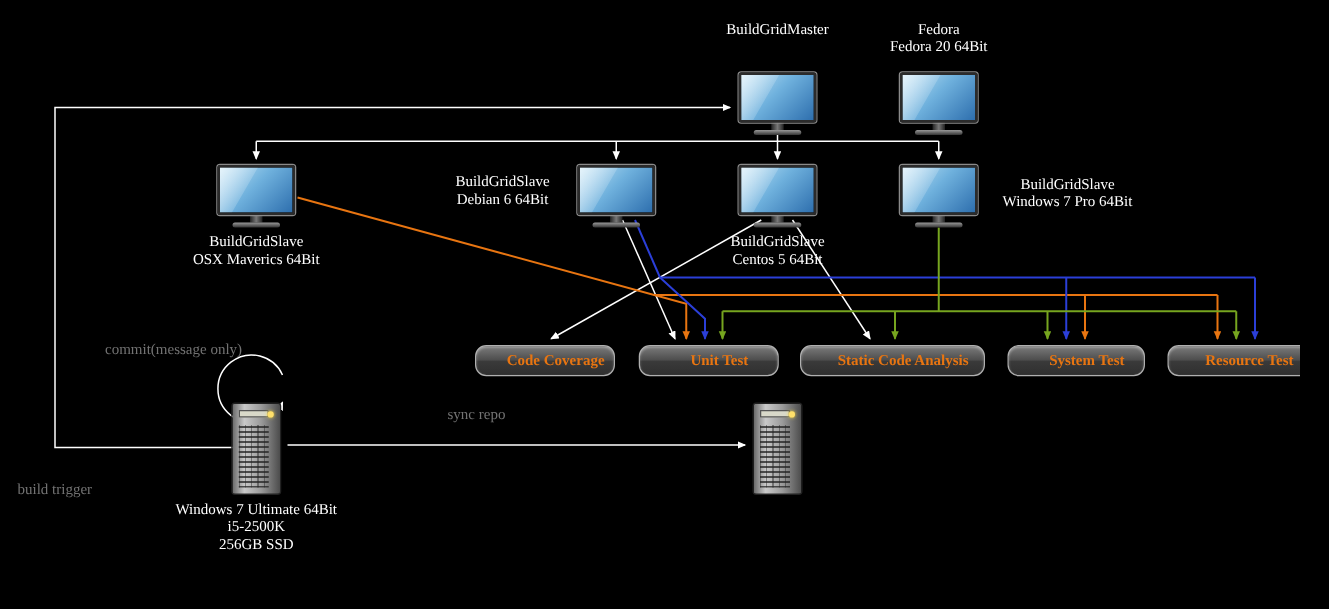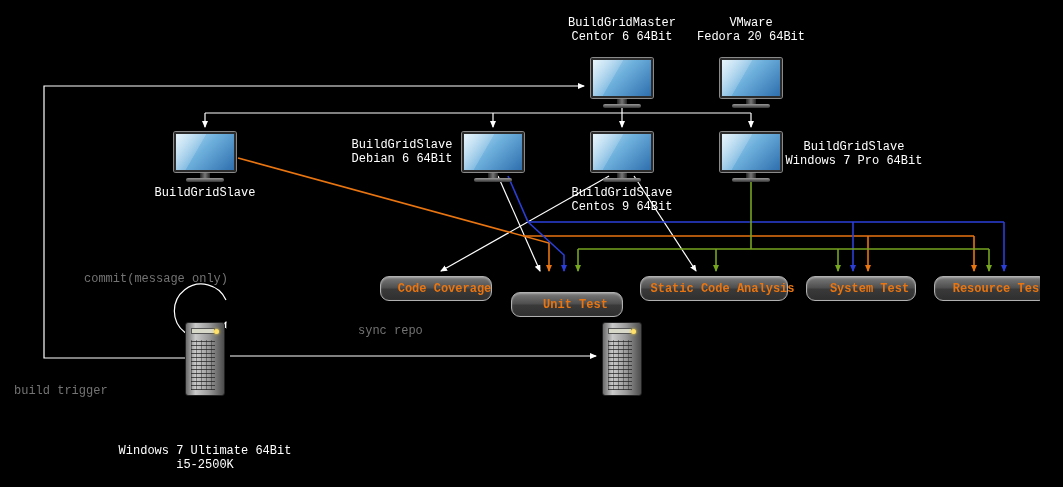--- a/index.html
+++ b/index.html
@@ -4,7 +4,7 @@
 <style>
   html,body{margin:0;padding:0;background:#000;}
   .stage{position:relative;width:1040px;height:487px;background:#000;overflow:hidden;
-         font-family:Liberation Mono, monospace;}
+         font-family:Liberation Serif, serif;}
   .stage *{box-sizing:border-box;}
 
   

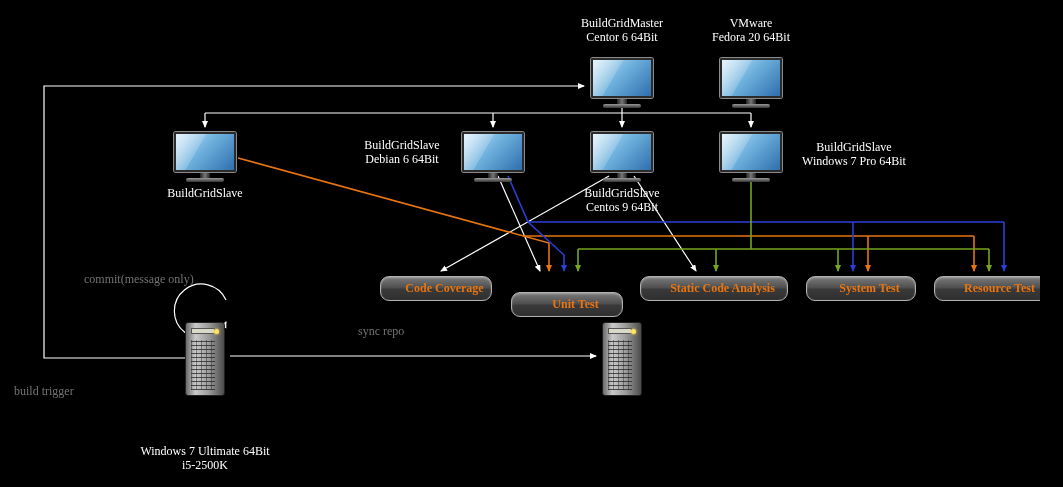--- a/index.html
+++ b/index.html
@@ -151,7 +151,7 @@
     <div>Centor 6 64Bit</div>
   </div>
   <div class="lbl" style="left:691px;top:16px;width:120px;">
-    <div>VMware</div>
+    <div>Fedora</div>
     <div>Fedora 20 64Bit</div>
   </div>
   <div class="lbl" style="left:115px;top:186px;width:180px;">

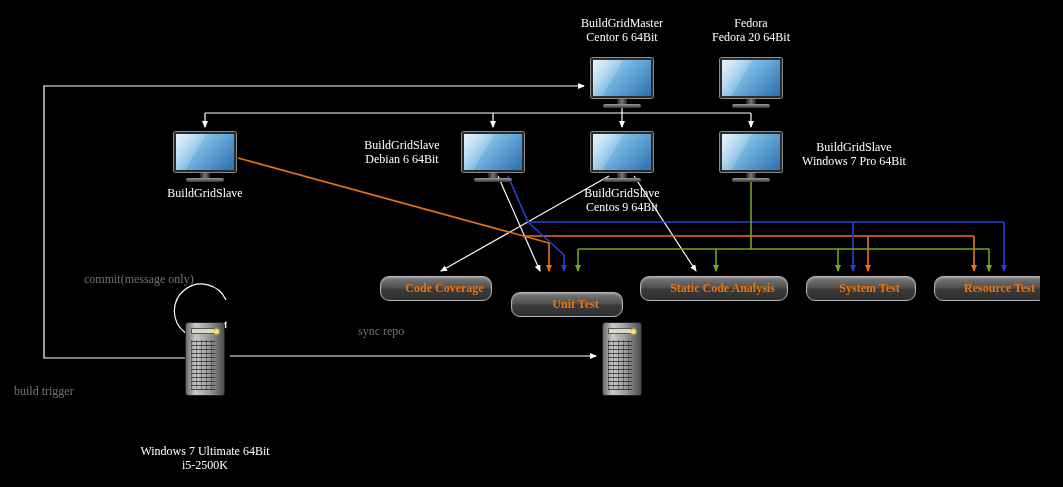--- a/index.html
+++ b/index.html
@@ -148,7 +148,6 @@
 
   <div class="lbl" style="left:542px;top:16px;width:160px;">
     <div>BuildGridMaster</div>
-    <div>Centor 6 64Bit</div>
   </div>
   <div class="lbl" style="left:691px;top:16px;width:120px;">
     <div>Fedora</div>

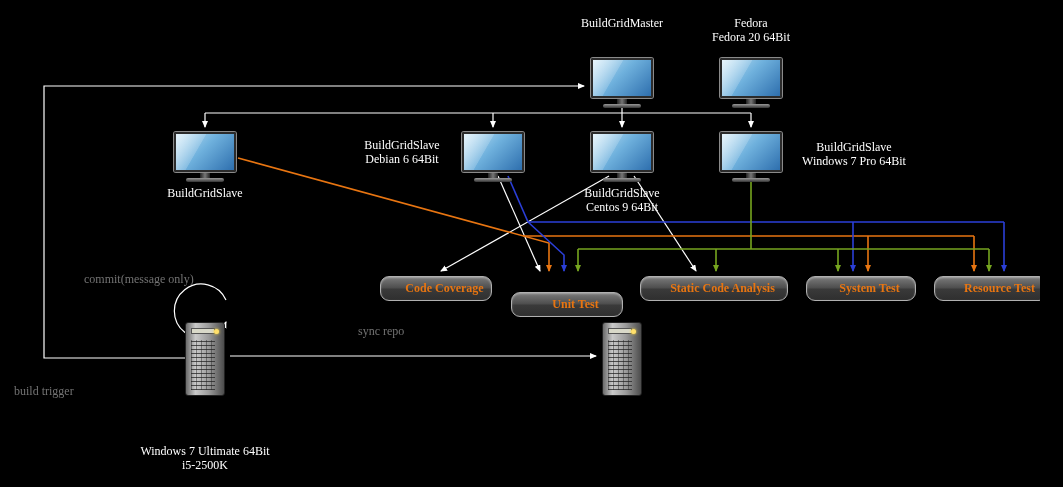--- a/index.html
+++ b/index.html
@@ -155,6 +155,7 @@
   </div>
   <div class="lbl" style="left:115px;top:186px;width:180px;">
     <div>BuildGridSlave</div>
+    <div>OSX Maverics 64Bit</div>
   </div>
   <div class="lbl" style="left:348px;top:138px;width:108px;">
     <div>BuildGridSlave</div>

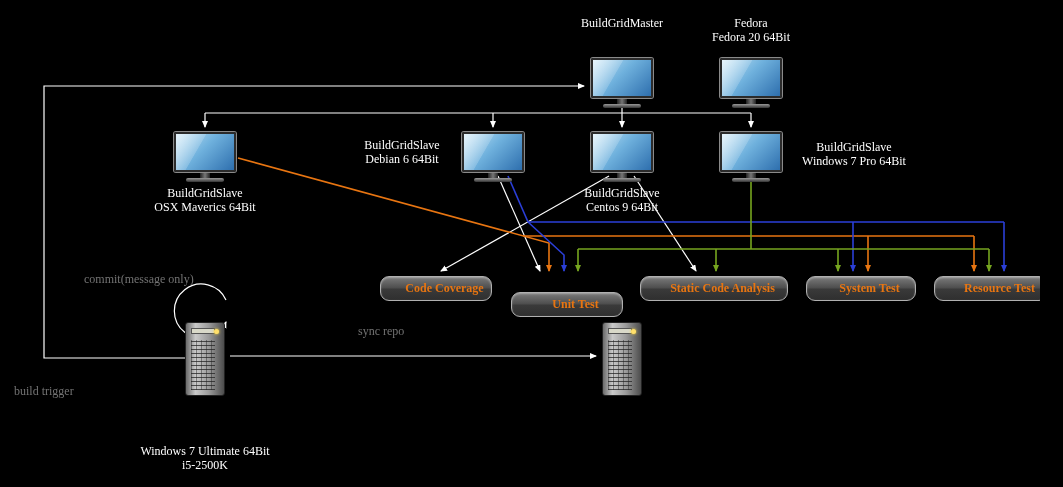--- a/index.html
+++ b/index.html
@@ -163,7 +163,7 @@
   </div>
   <div class="lbl" style="left:552px;top:186px;width:140px;">
     <div>BuildGridSlave</div>
-    <div>Centos 9 64Bit</div>
+    <div>Centos 5 64Bit</div>
   </div>
   <div class="lbl" style="left:784px;top:140px;width:140px;">
     <div>BuildGridSlave</div>

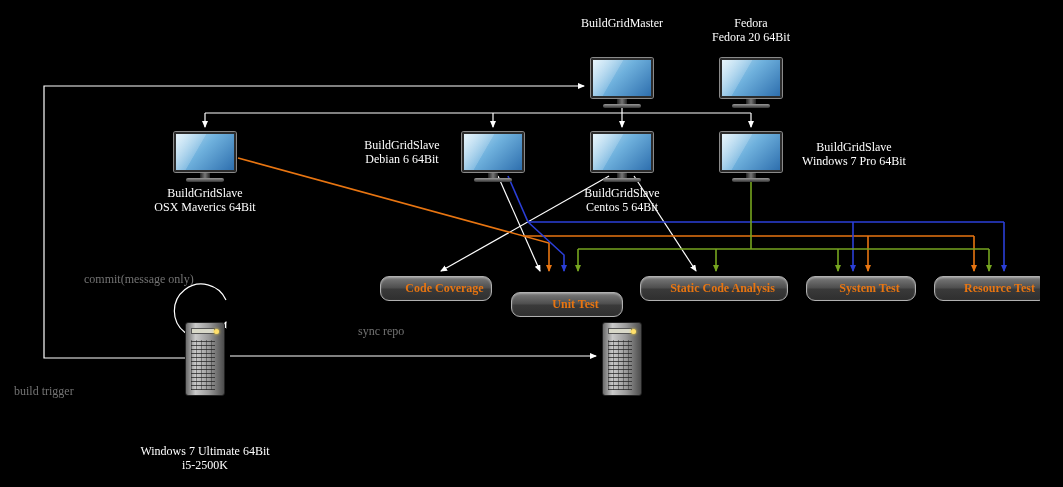--- a/index.html
+++ b/index.html
@@ -41,7 +41,7 @@
       box-shadow:0 2px 4px rgba(0,0,0,.85), inset 0 1px 2px rgba(255,255,255,.35);
       color:#e87511;font-size:12px;font-weight:bold;cursor:pointer;white-space:nowrap;padding-left:17px;}
   #btn-code-coverage{left:380px;width:112px;}
-  #btn-unit-test{left:511px;width:112px;margin-top:16px;}
+  #btn-unit-test{left:511px;width:112px;}
   #btn-static-code-analysis{left:640px;width:148px;}
   #btn-system-test{left:806px;width:110px;}
   #btn-resource-test{left:934px;width:114px;}

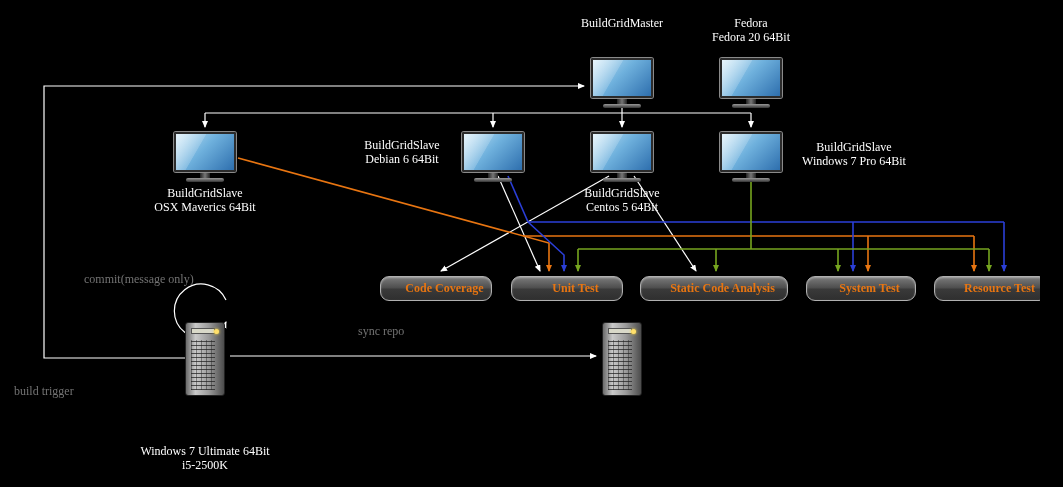--- a/index.html
+++ b/index.html
@@ -197,7 +197,7 @@
     <div class="vent"></div>
   </div>
 
-  <div class="lbl" style="left:105px;top:400px;width:200px;margin-top:44px;">
+  <div class="lbl" style="left:105px;top:400px;width:200px;">
     <div>Windows 7 Ultimate 64Bit</div>
     <div>i5-2500K</div>
   </div>

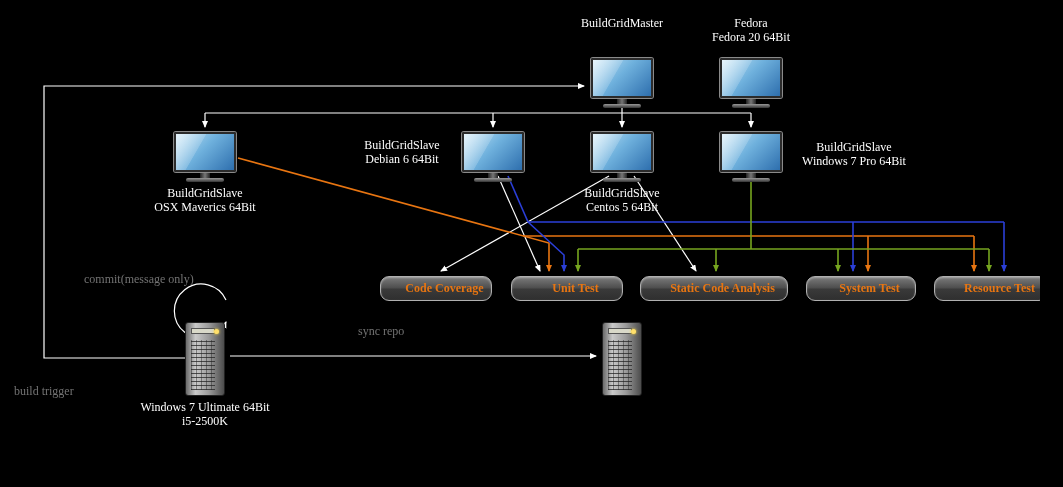--- a/index.html
+++ b/index.html
@@ -200,6 +200,7 @@
   <div class="lbl" style="left:105px;top:400px;width:200px;">
     <div>Windows 7 Ultimate 64Bit</div>
     <div>i5-2500K</div>
+    <div>256GB SSD</div>
   </div>
 
   <div class="note" style="left:84px;top:272px;">commit(message only)</div>

